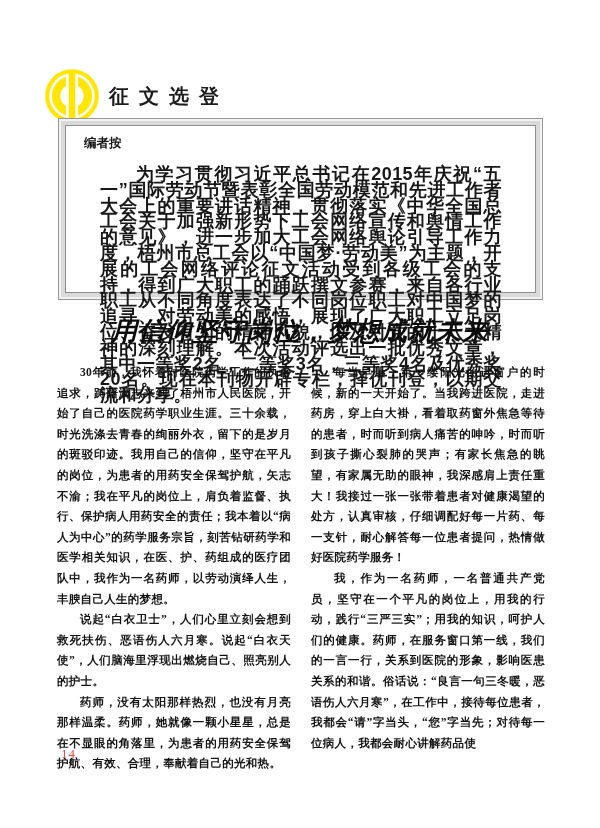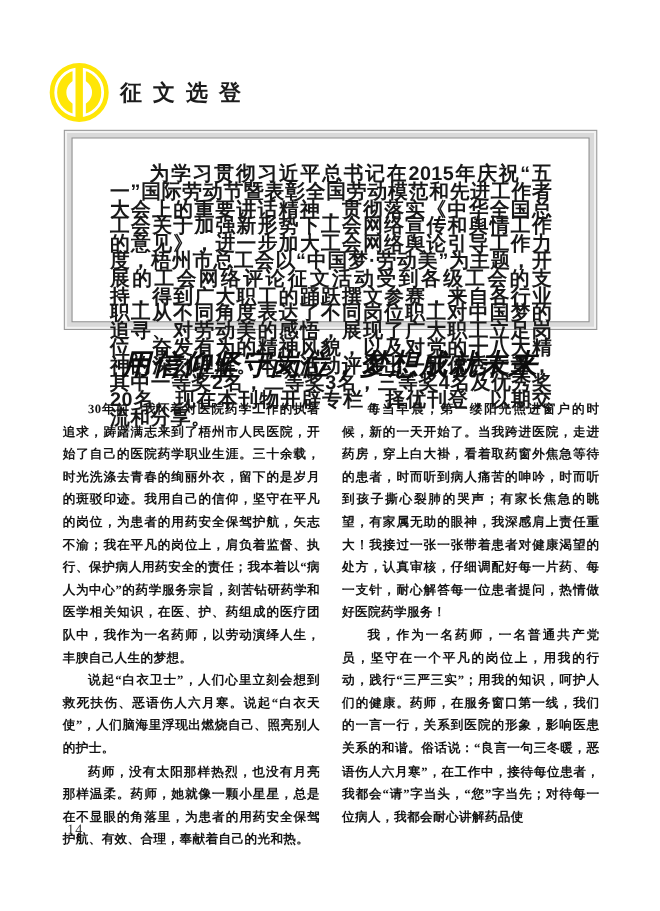--- a/index.html
+++ b/index.html
@@ -8,7 +8,7 @@
     font-family:"Liberation Serif",serif;color:#141414;overflow:hidden;
   }
   
-  .masthead{position:absolute;left:44px;top:56px;display:flex;align-items:center;gap:9px;}
+  .masthead{position:absolute;left:44px;top:68px;display:flex;align-items:center;gap:9px;}
   .logo{width:56px;height:56px;display:block;}
   .logo svg{width:56px;height:56px;display:block;}
   .section-label{

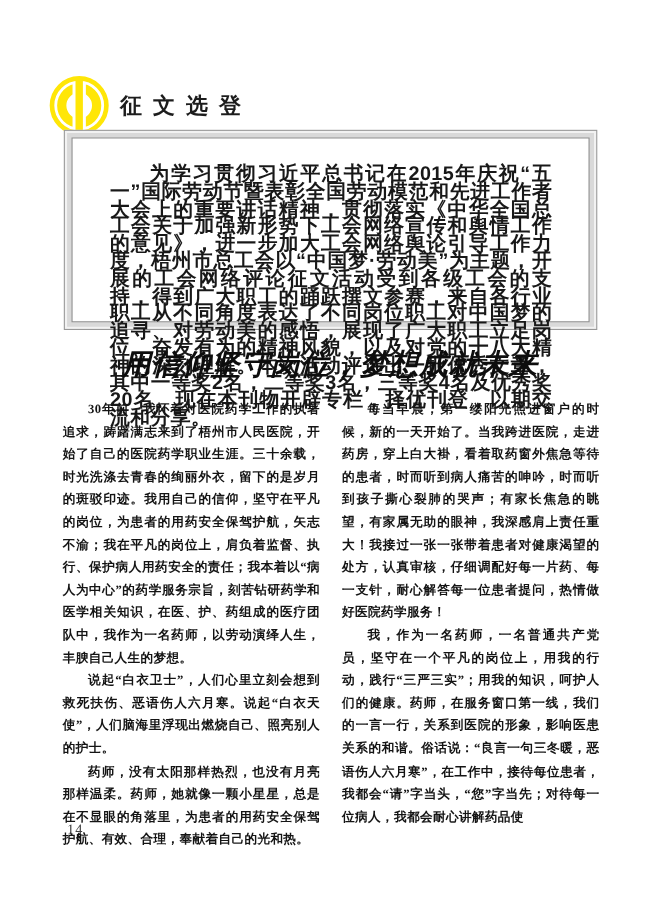--- a/index.html
+++ b/index.html
@@ -73,6 +73,7 @@
   </header>
 
   <section class="editor-box">
+    <div class="editor-label">编者按</div>
     <p class="editor-body">为学习贯彻习近平总书记在2015年庆祝“五一”国际劳动节暨表彰全国劳动模范和先进工作者大会上的重要讲话精神，贯彻落实《中华全国总工会关于加强新形势下工会网络宣传和舆情工作的意见》，进一步加大工会网络舆论引导工作力度，梧州市总工会以“中国梦·劳动美”为主题，开展的工会网络评论征文活动受到各级工会的支持，得到广大职工的踊跃撰文参赛，来自各行业职工从不同角度表达了不同岗位职工对中国梦的追寻、对劳动美的感悟，展现了广大职工立足岗位、奋发有为的精神风貌，以及对党的十八大精神的深刻理解。本次活动评选出一批优秀文章，其中一等奖2名，二等奖3名，三等奖4名及优秀奖20名。现在本刊物开辟专栏，择优刊登，以期交流和分享。</p>
   </section>
 

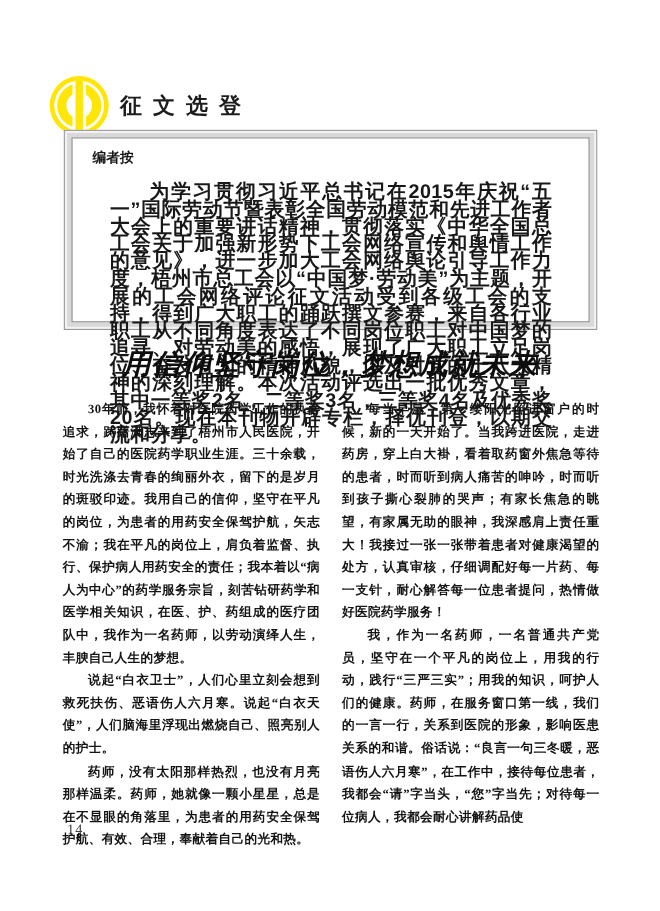--- a/index.html
+++ b/index.html
@@ -52,7 +52,7 @@
   
   .page-number{
     position:absolute;left:61px;top:746px;font-size:13px;
-    letter-spacing:1px;color:#404040;
+    letter-spacing:1px;color:#ef4444;
   }
 </style>
 </head>

